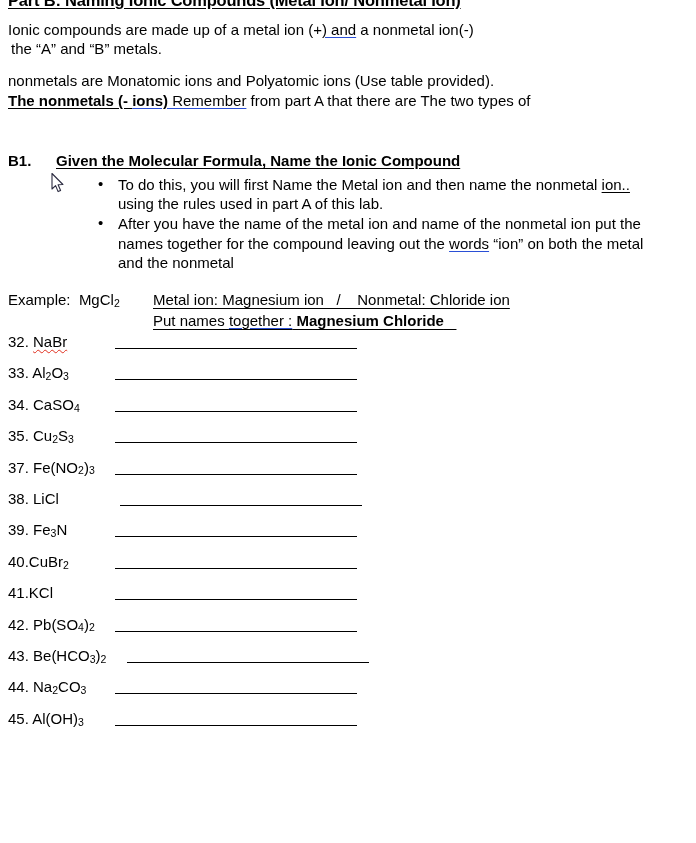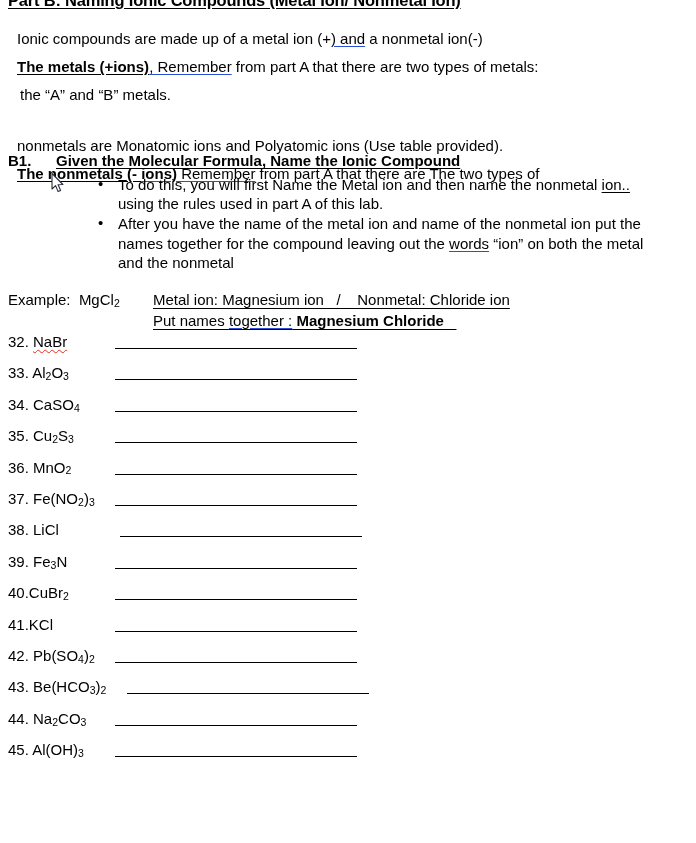--- a/index.html
+++ b/index.html
@@ -45,7 +45,7 @@
     left: 8px;
     width: 670px;
   }
-  .intro p { margin: 9px; }
+  .intro p { margin: 0; }
   .intro .gap { height: 13px; }
 
   .u-black { text-decoration: underline; text-underline-offset: 2px; }

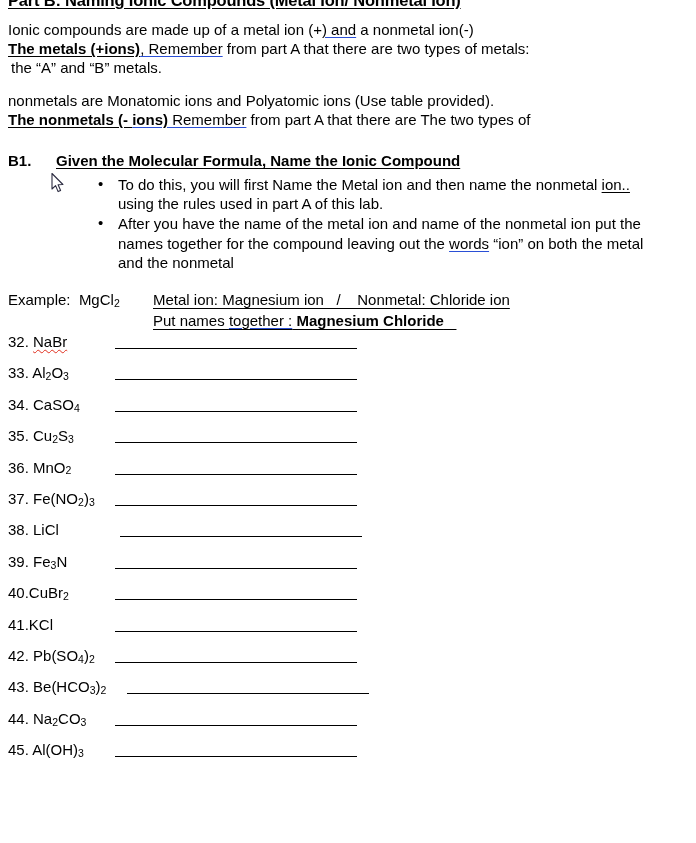--- a/index.html
+++ b/index.html
@@ -180,7 +180,6 @@
   <div class="intro">
     <p><span>Ionic compounds are made up of a metal ion (+</span><span class="u-blue">) and</span><span> a nonmetal ion(-)</span></p>
 
-    <p><span class="b u-black">The metals (+ions)</span><span class="u-blue">,  Remember</span><span> from part A that there are two types of metals:</span></p>
 
     <p class="line2-indent"> the “A” and “B” metals.</p>
 

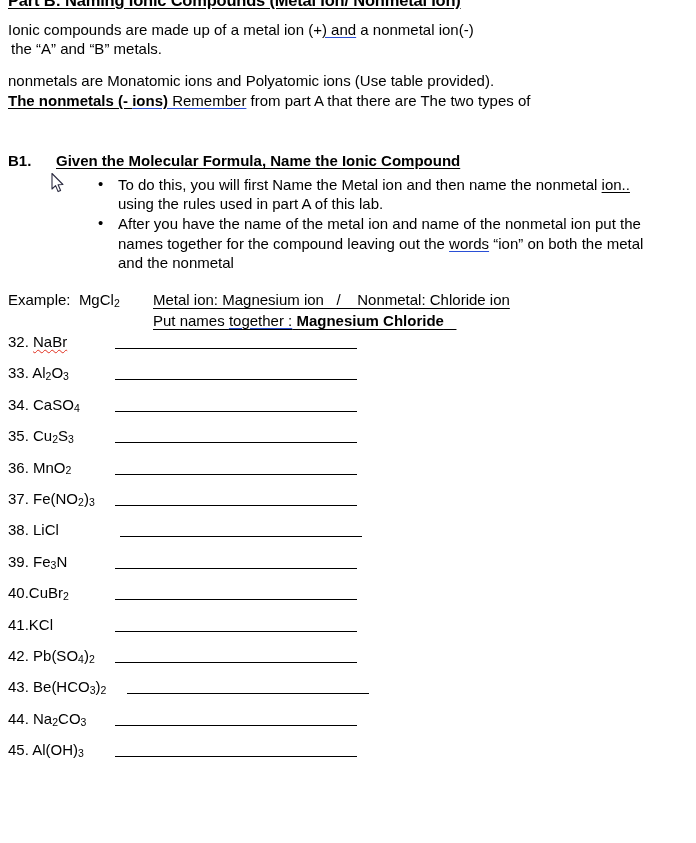--- a/index.html
+++ b/index.html
@@ -224,10 +224,6 @@
         <div class="q-blank" style="left: 107px; width: 242px;"></div>
       </div>
       <div class="q-row">
-        <div class="q-formula"><span>36. </span><span>MnO<sub>2</sub></span></div>
-        <div class="q-blank" style="left: 107px; width: 242px;"></div>
-      </div>
-      <div class="q-row">
         <div class="q-formula"><span>37. </span><span>Fe(NO<sub>2</sub>)<sub>3</sub></span></div>
         <div class="q-blank" style="left: 107px; width: 242px;"></div>
       </div>

